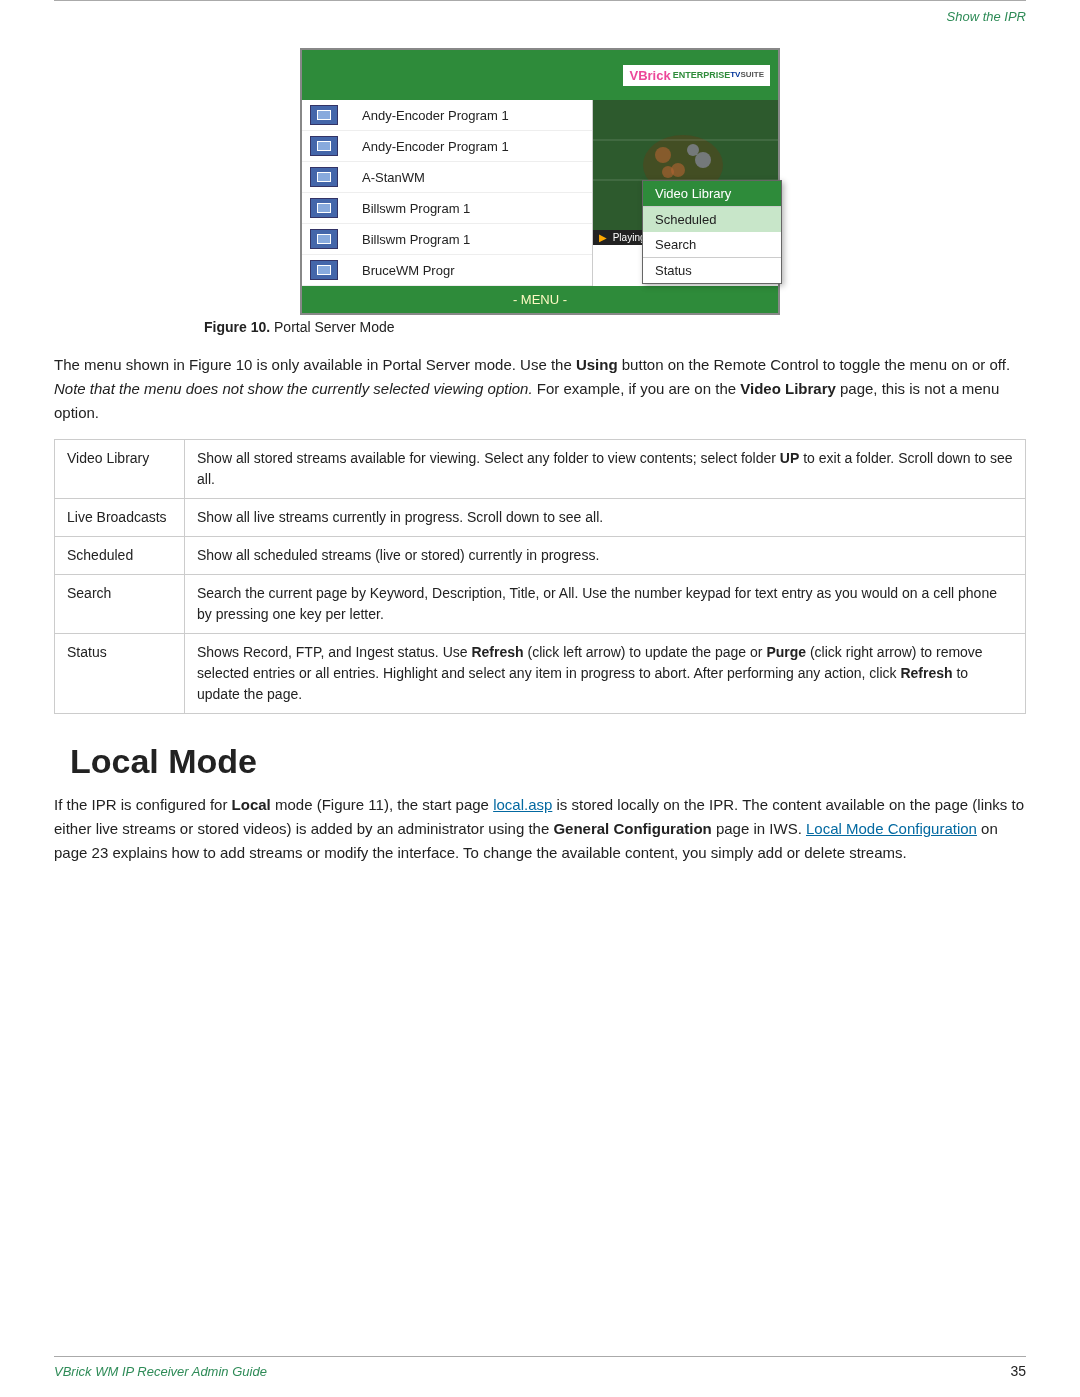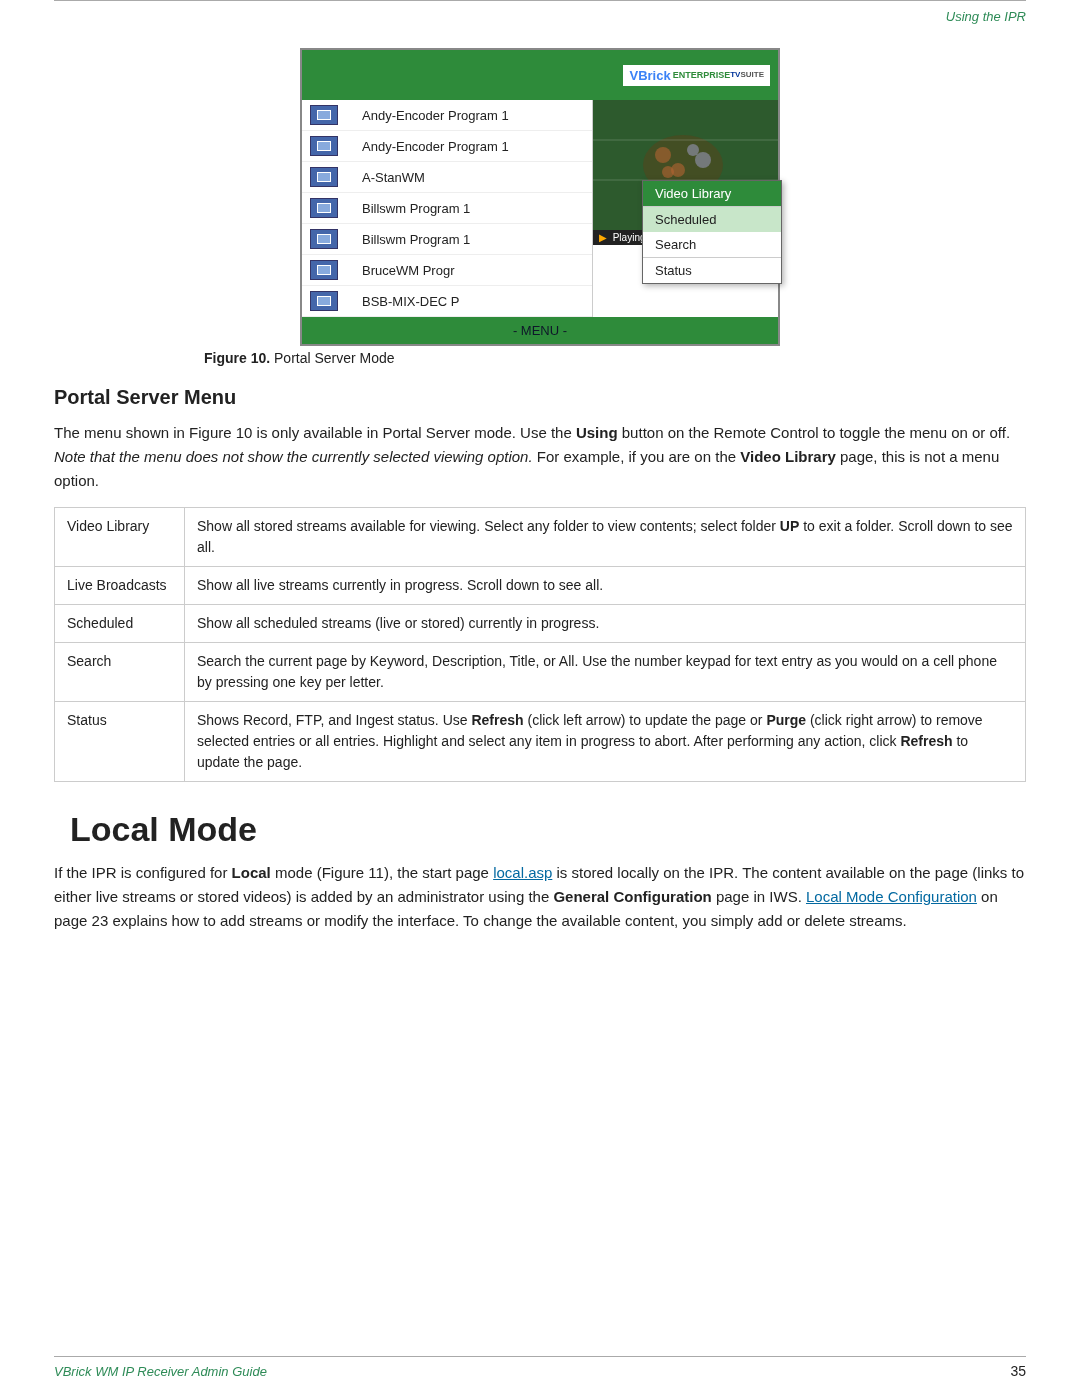--- a/index.html
+++ b/index.html
@@ -277,7 +277,7 @@
 
 <div class="top-rule"></div>
 <div class="page-header">
-  <span class="page-header-text">Using the IPR</span>
+  <span class="page-header-text">Show the IPR</span>
 </div>
 
 <div class="content">

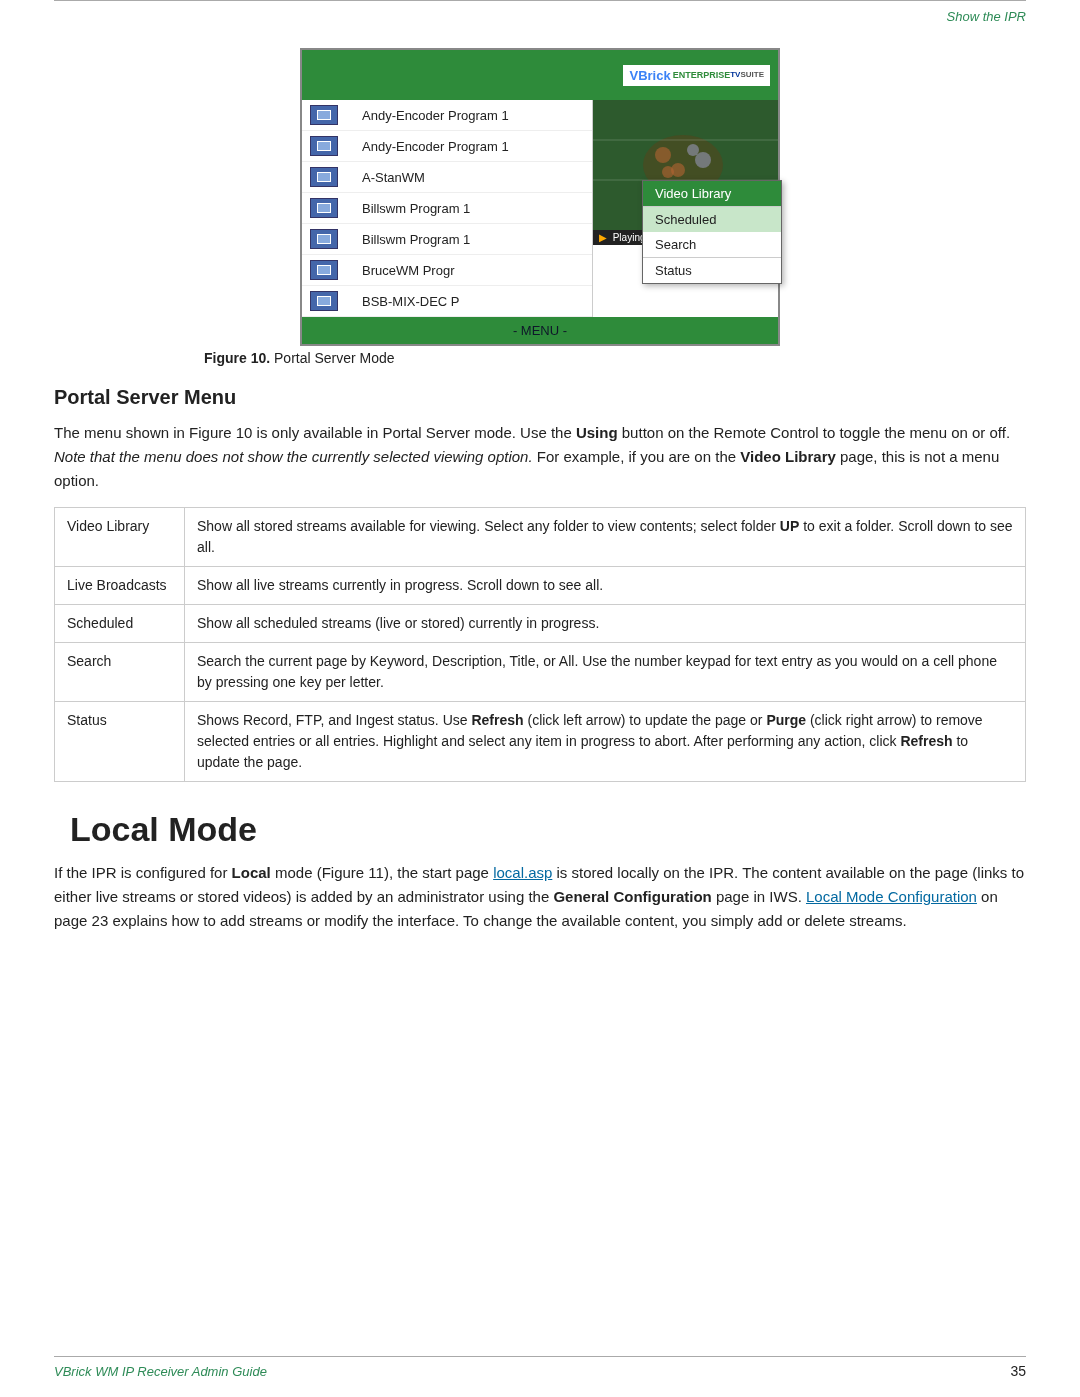--- a/index.html
+++ b/index.html
@@ -69,7 +69,7 @@
       font-weight: bold;
       font-family: Arial, sans-serif;
     }
-    .vbrick-logo .vb-red { color: #3b82f6; font-size: 13px; font-weight: 900; }
+    .vbrick-logo .vb-red { color: #ec4899; font-size: 13px; font-weight: 900; }
     .vbrick-logo .vb-green { color: #2e8b3a; font-size: 9px; }
     .vbrick-logo .vb-blue { color: #003399; font-size: 8px; }
     .vbrick-logo .vb-suite { color: #555; font-size: 8px; display: block; text-align: right; }

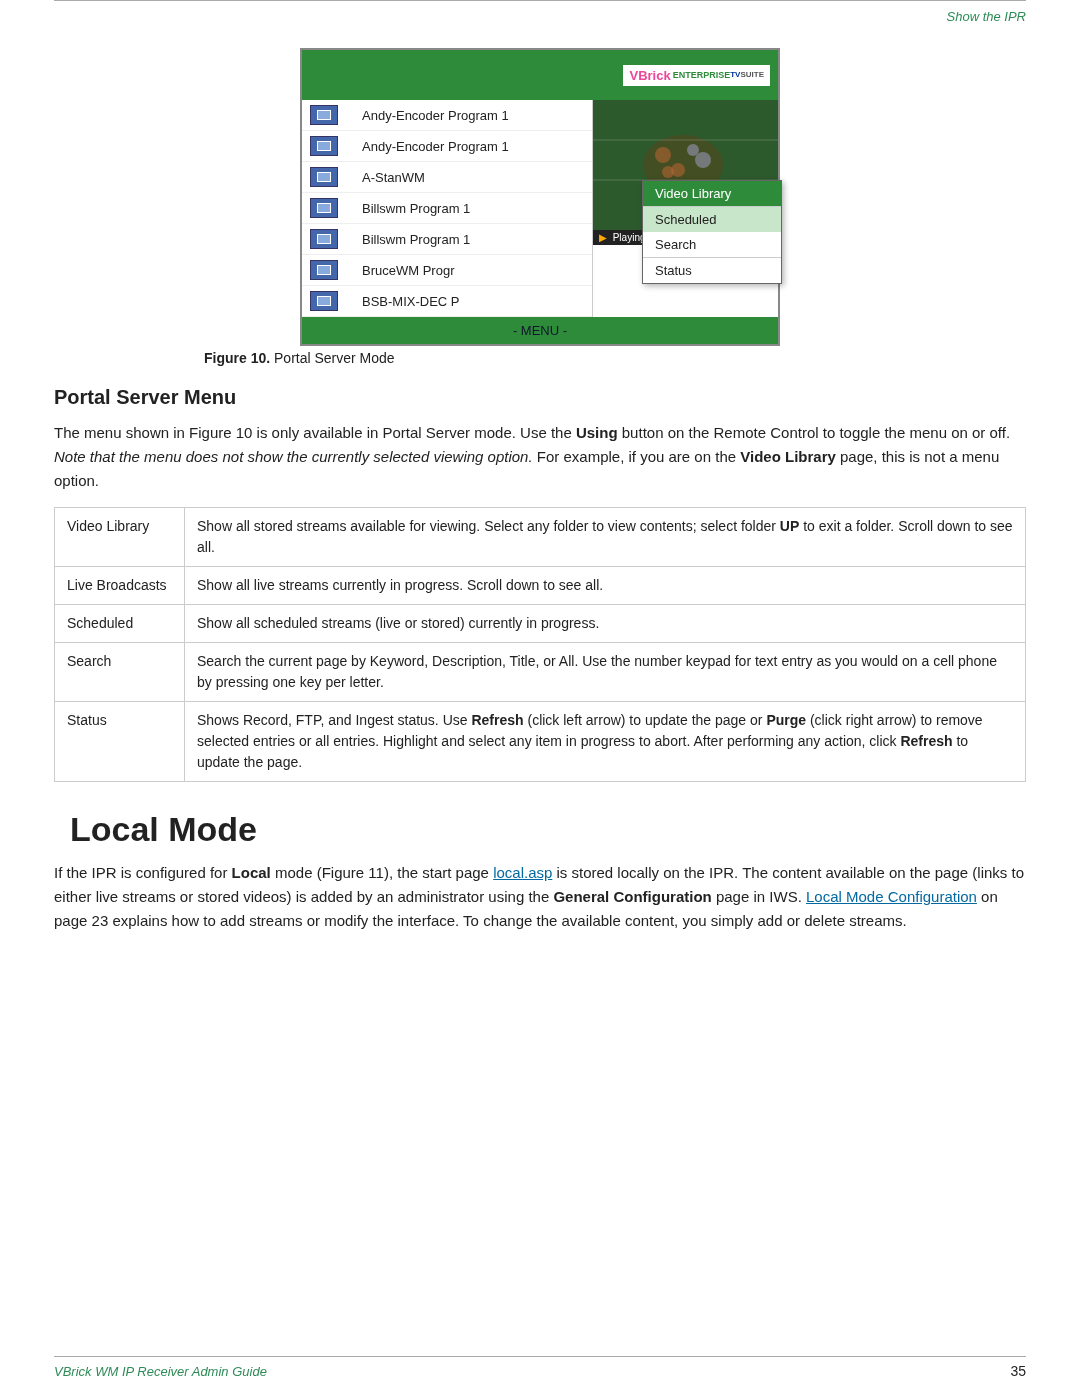--- a/index.html
+++ b/index.html
@@ -321,10 +321,6 @@
           <div class="channel-item">
             <div class="ch-icon"></div>
             <span>BruceWM Progr</span>
-          </div>
-          <div class="channel-item">
-            <div class="ch-icon"></div>
-            <span>BSB-MIX-DEC P</span>
           </div>
         </div>
 

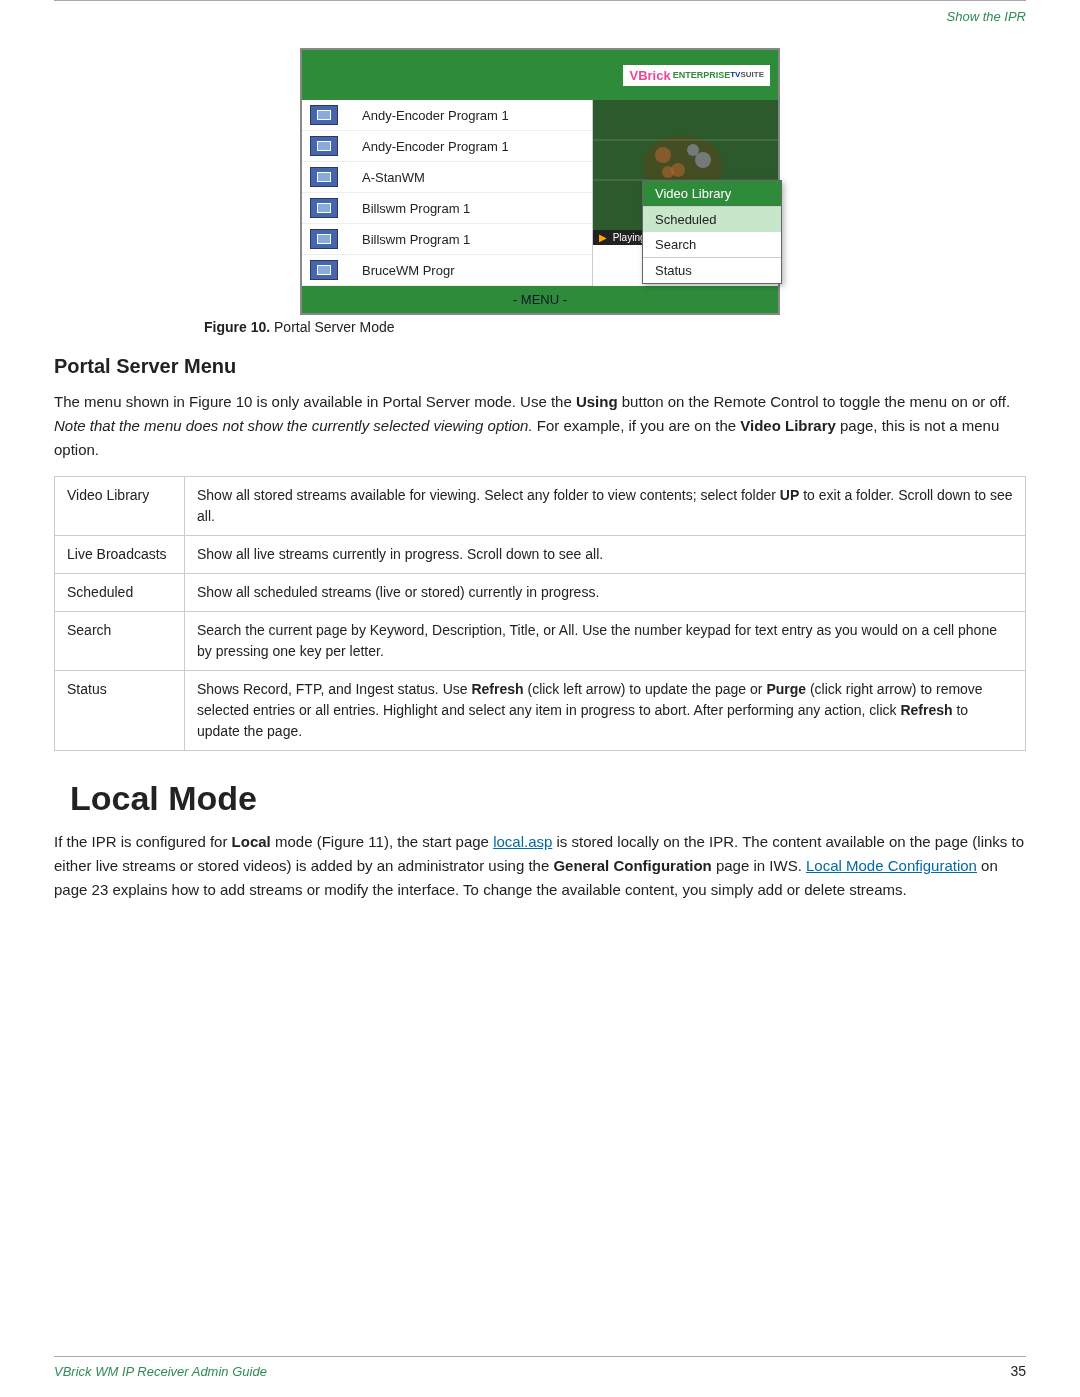--- a/index.html
+++ b/index.html
@@ -178,7 +178,7 @@
     .portal-footer {
       background: #2e8b3a;
       text-align: center;
-      color: #0f172a;
+      color: #fef9c3;
       font-size: 13px;
       font-family: Arial, sans-serif;
       padding: 6px;

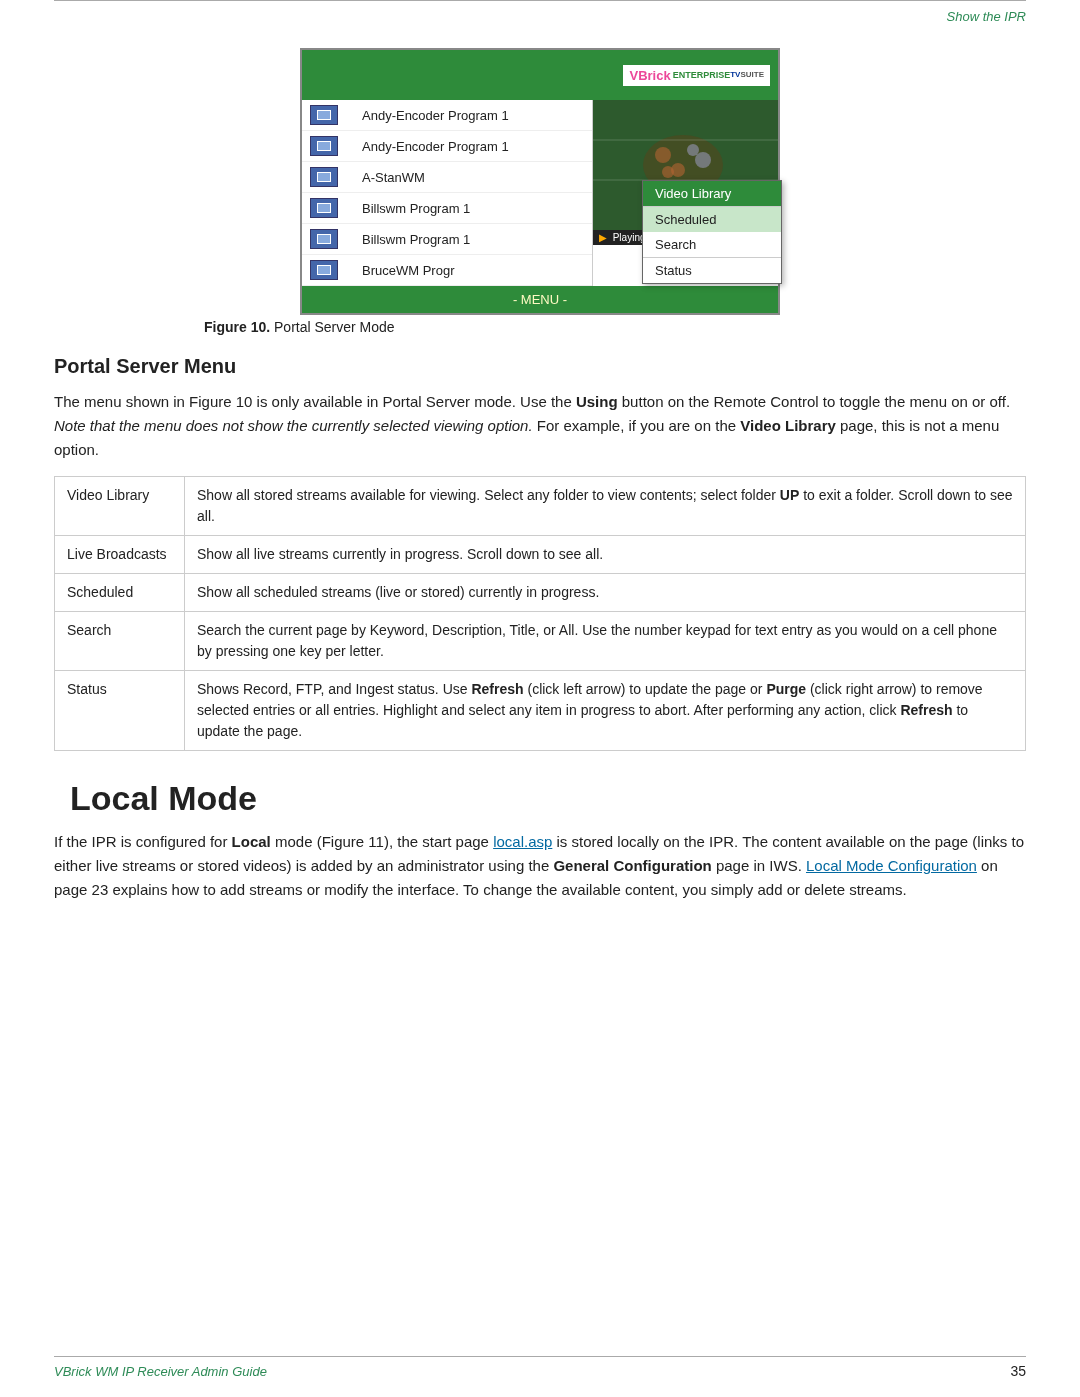--- a/index.html
+++ b/index.html
@@ -370,7 +370,6 @@
   </div>
 
   <div>
-    <h2 class="section-title">Portal Server Menu</h2>
 
     <p class="body-para">
       <span>The menu shown in Figure 10 is only available in Portal Server mode. Use the </span><strong>Using</strong><span> button on the Remote Control to toggle the menu on or off. </span><em>Note that the menu does not show the currently selected viewing option.</em><span> For example, if you are on the </span><strong>Video Library</strong><span> page, this is not a menu option.</span>

